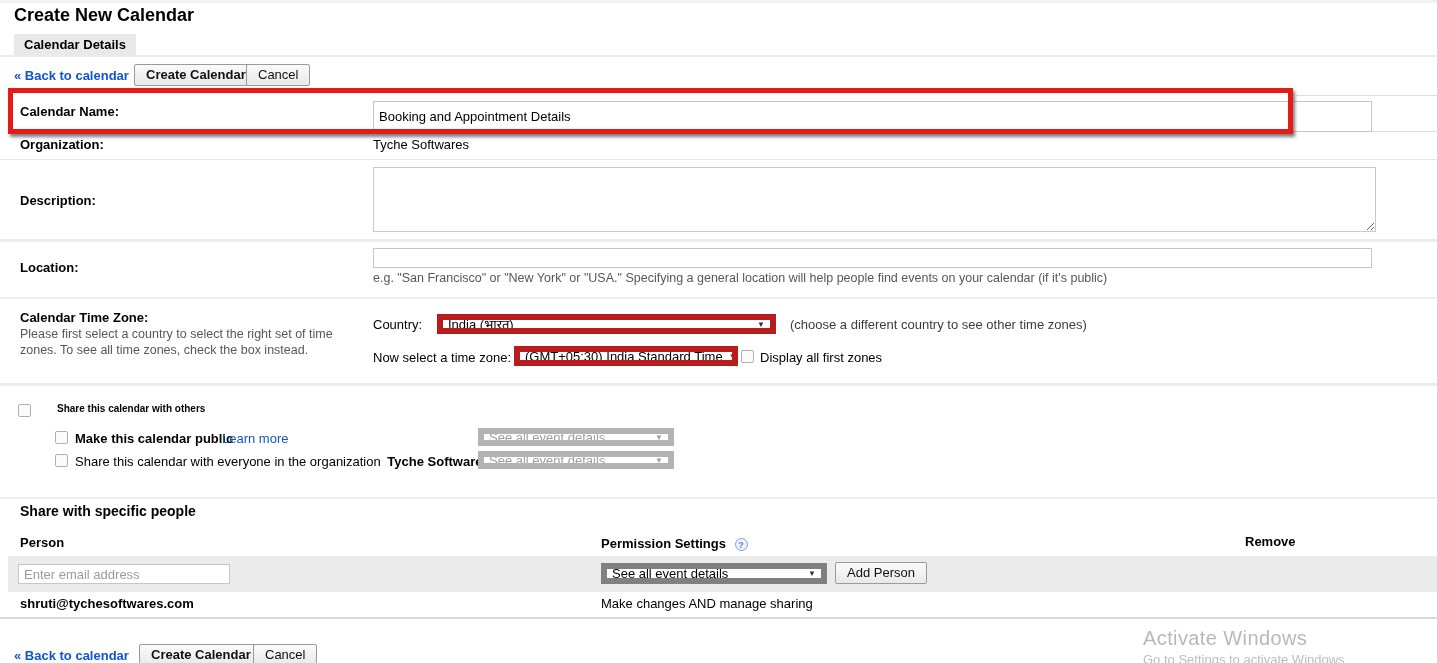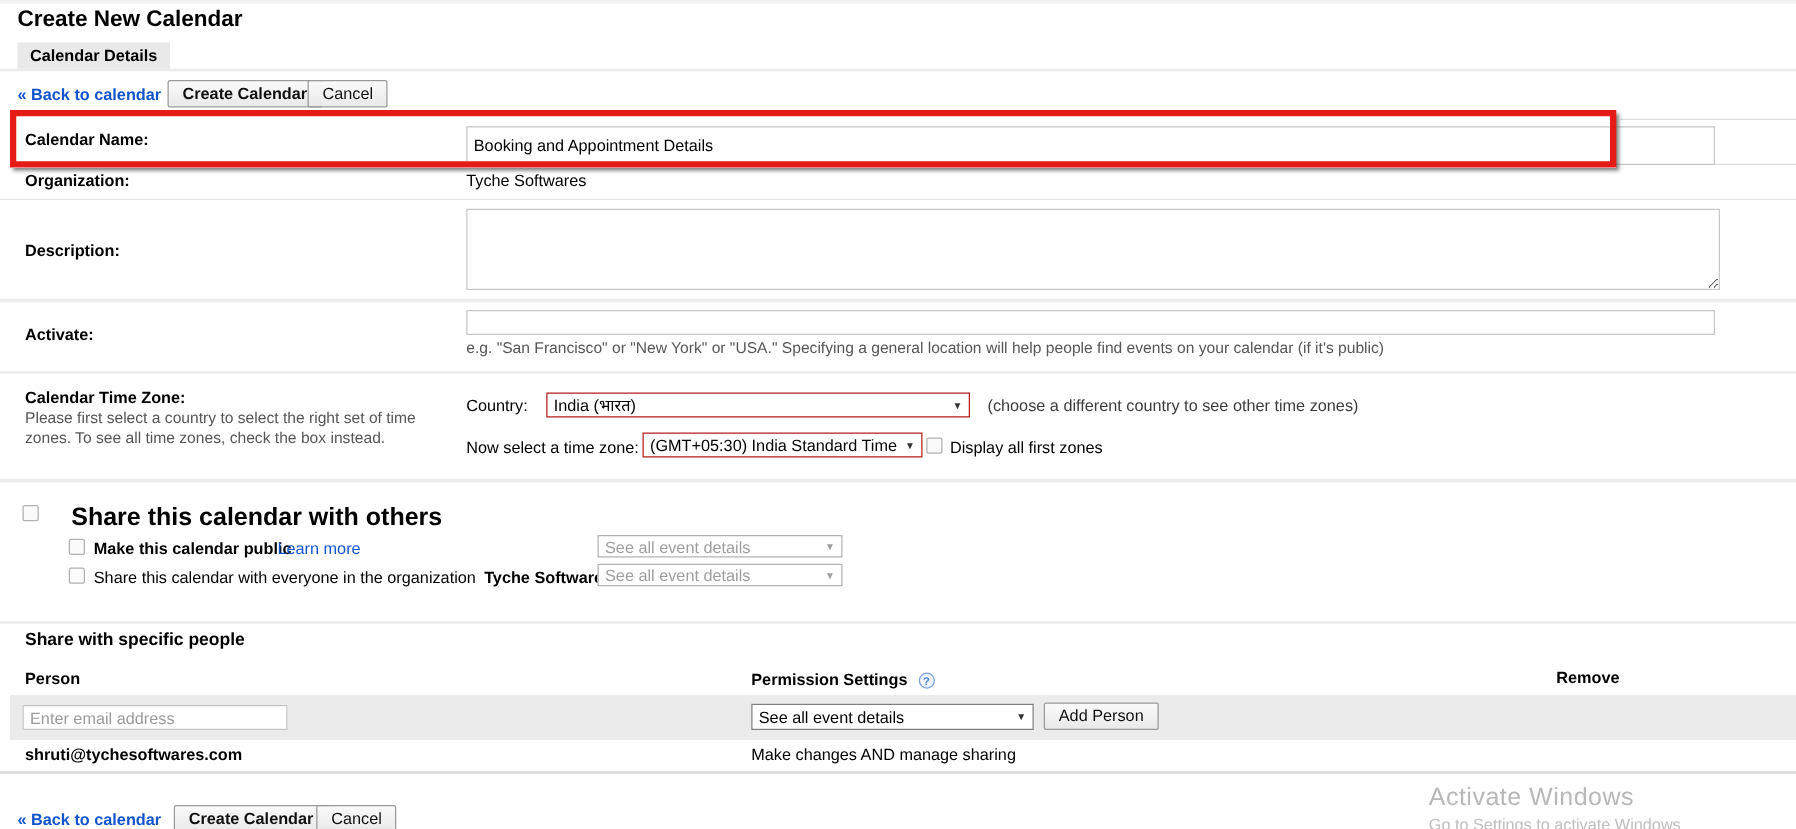--- a/index.html
+++ b/index.html
@@ -68,7 +68,7 @@
 <textarea class="desc abs" style="left: 373px; top: 167px; width: 1003px; height: 65px;"></textarea>
 <div class="hr" style="top:239px;height:3px;"></div>
 
-<div class="abs label" style="left:20px;top:260px;">Activate:</div>
+<div class="abs label" style="left:20px;top:260px;">Location:</div>
 <input class="text-input abs" style="left: 373px; top: 248px; width: 999px; height: 20px;">
 <div class="abs hint" style="left:373px;top:271px;">e.g. "San Francisco" or "New York" or "USA." Specifying a general location will help people find events on your calendar (if it's public)</div>
 <div class="hr" style="top:297px;height:2px;"></div>

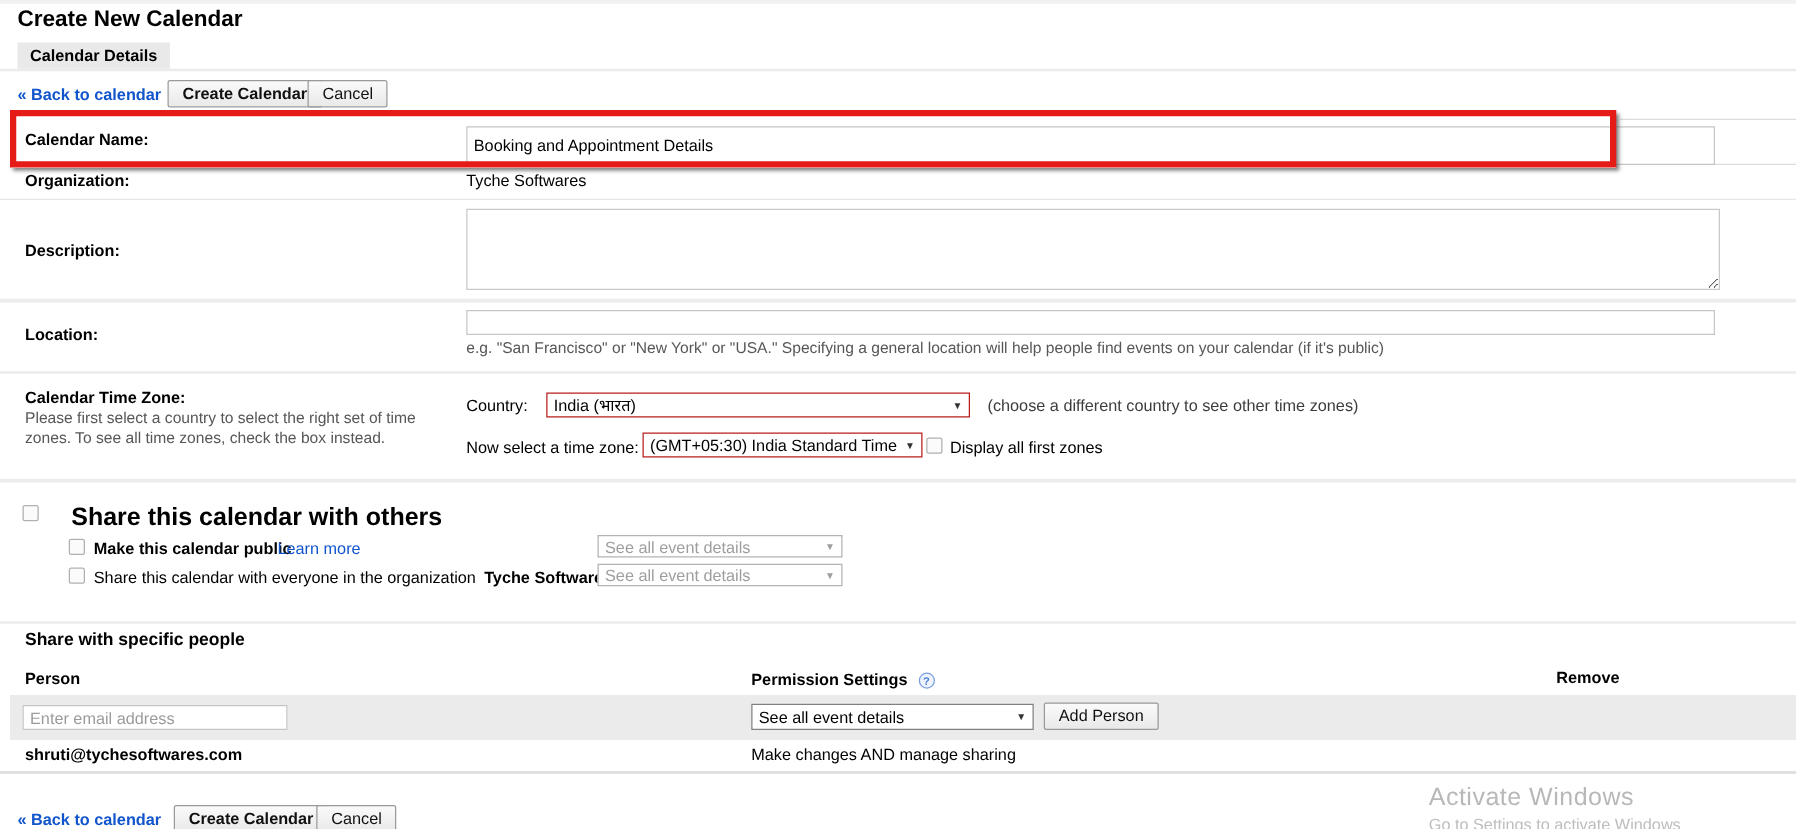--- a/index.html
+++ b/index.html
@@ -20,7 +20,7 @@
   .text-input::placeholder { color:#9b9b9b; }
   textarea.desc { border:1px solid #c9c9c9; resize:both;
                   font-family:"Liberation Sans",sans-serif; font-size:13px; }
-  .select { border:1px solid #b91c1c; background:#fff; display:flex;
+  .select { border:6px solid #b91c1c; background:#fff; display:flex;
             align-items:center; justify-content:space-between;
             padding:0 5px; font-size:13px; height:20px; cursor:pointer; white-space:nowrap; overflow:hidden; }
   .select .arrow { font-size:8px; color:#333; margin-left:6px; flex:0 0 auto; }

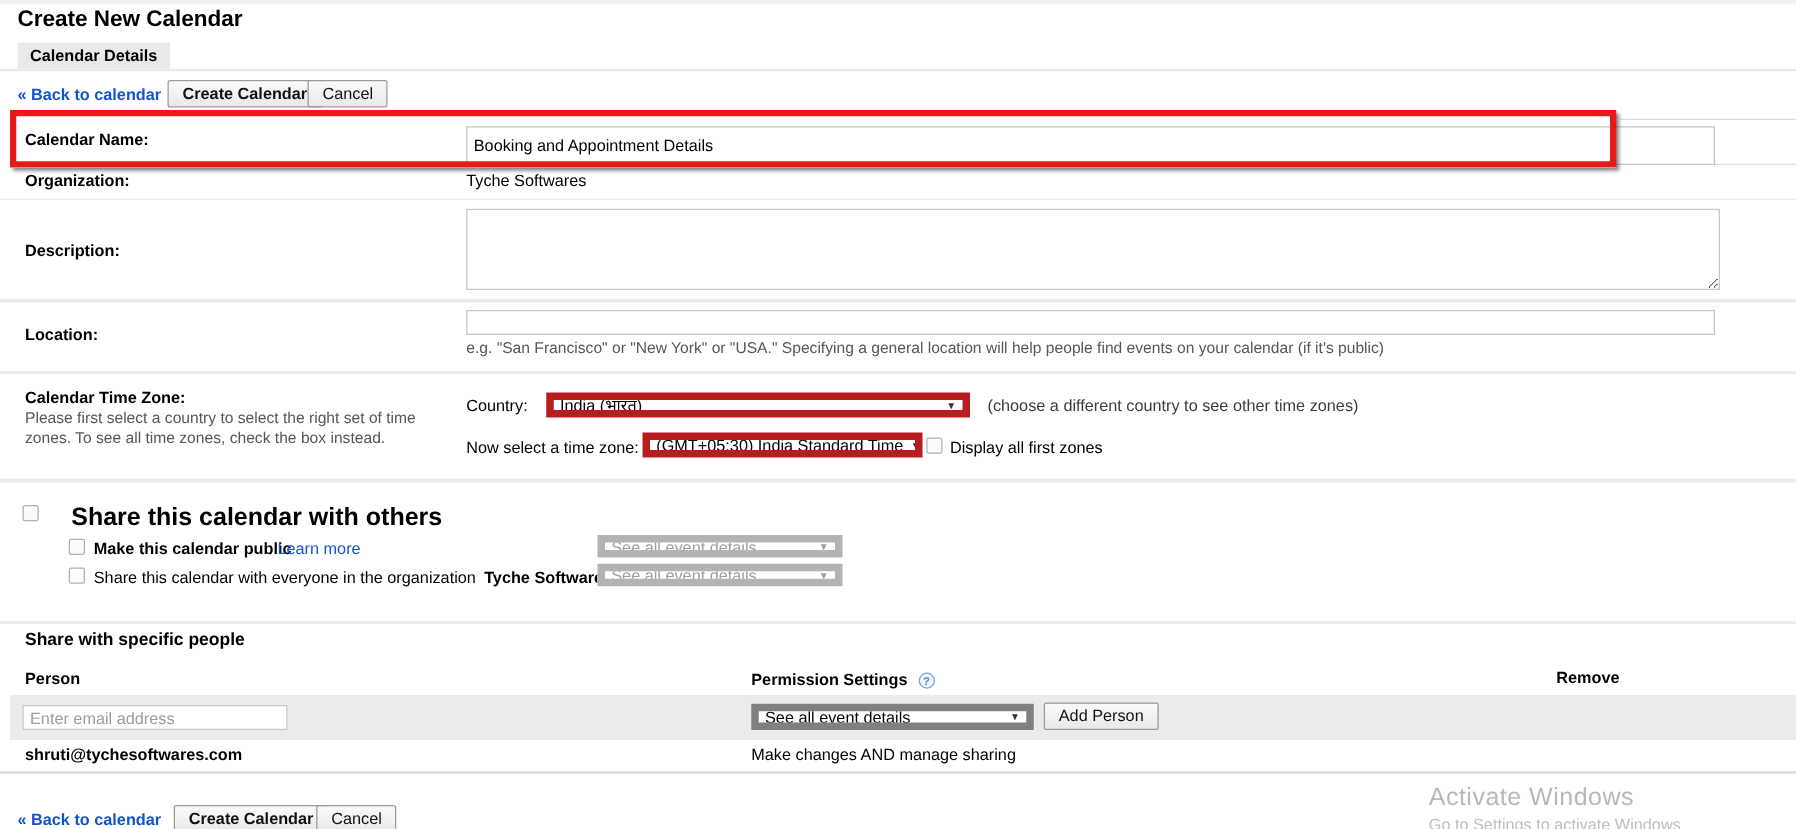--- a/index.html
+++ b/index.html
@@ -93,7 +93,7 @@
 <div class="hr" style="top:383px;height:3px;"></div>
 
 <span class="checkbox abs" style="left:18px;top:404px;"></span>
-<div class="abs bold" style="left:57px;top:403px;font-size:20px;">Share this calendar with others</div>
+<div class="abs bold" style="left:57px;top:403px;font-size:10px;">Share this calendar with others</div>
 
 <span class="checkbox abs" style="left:55px;top:431px;"></span>
 <div class="abs nowrap" style="left:75px;top:431px;font-weight:bold;">Make this calendar public</div>

